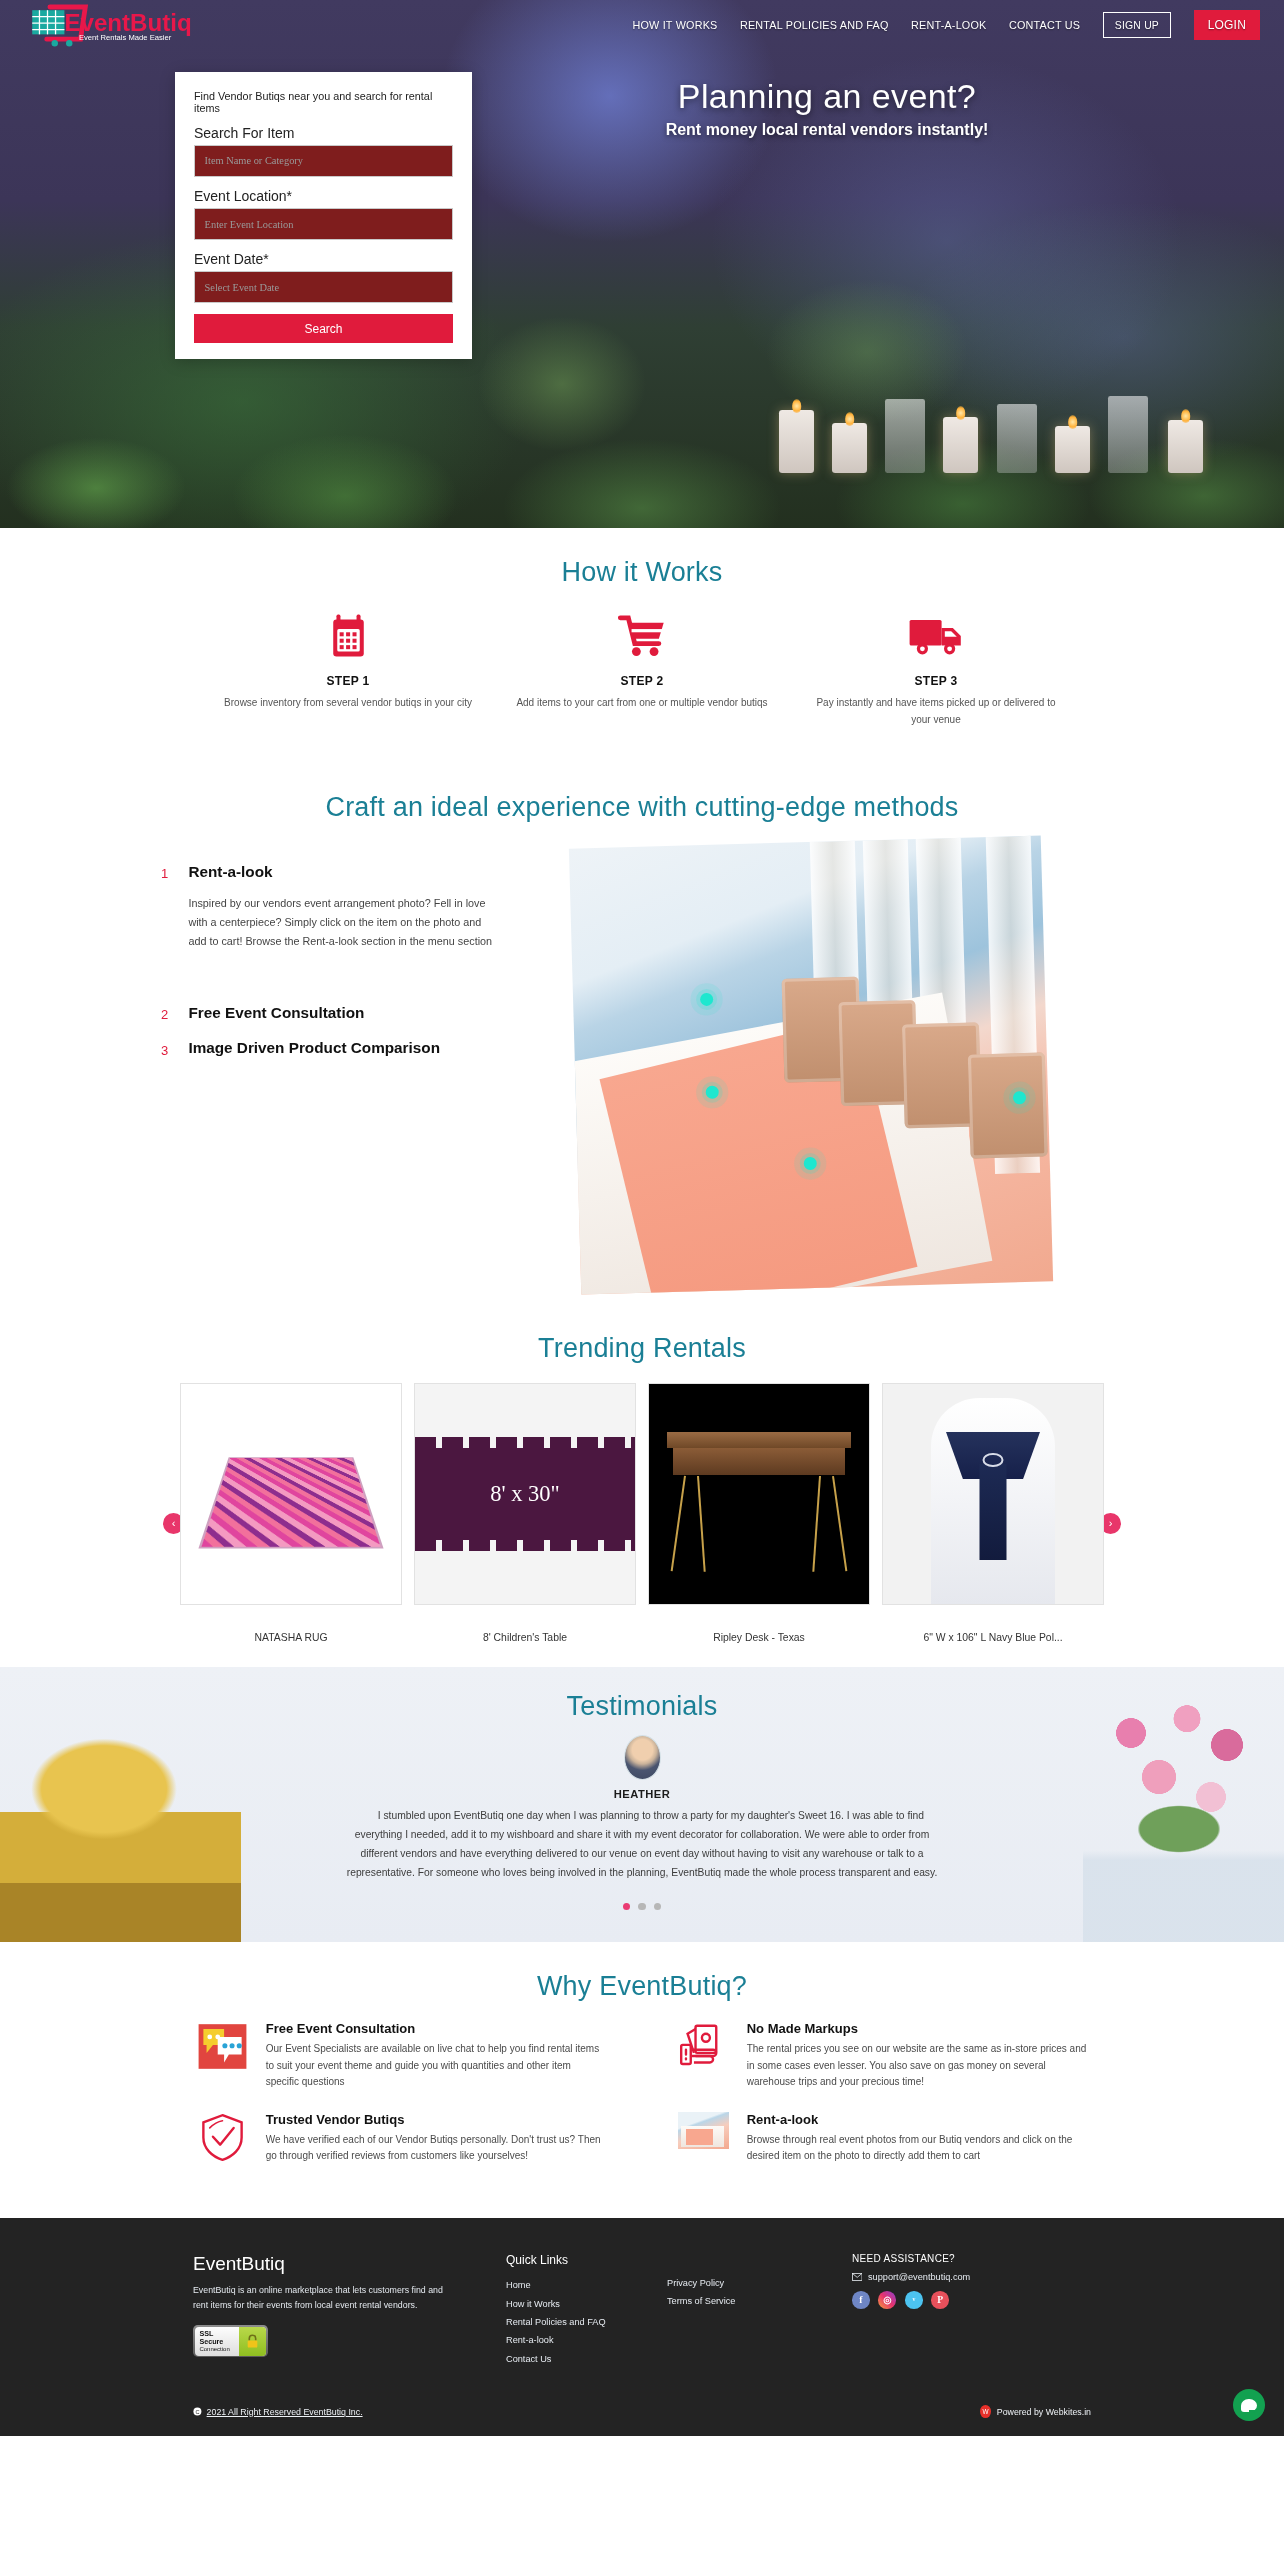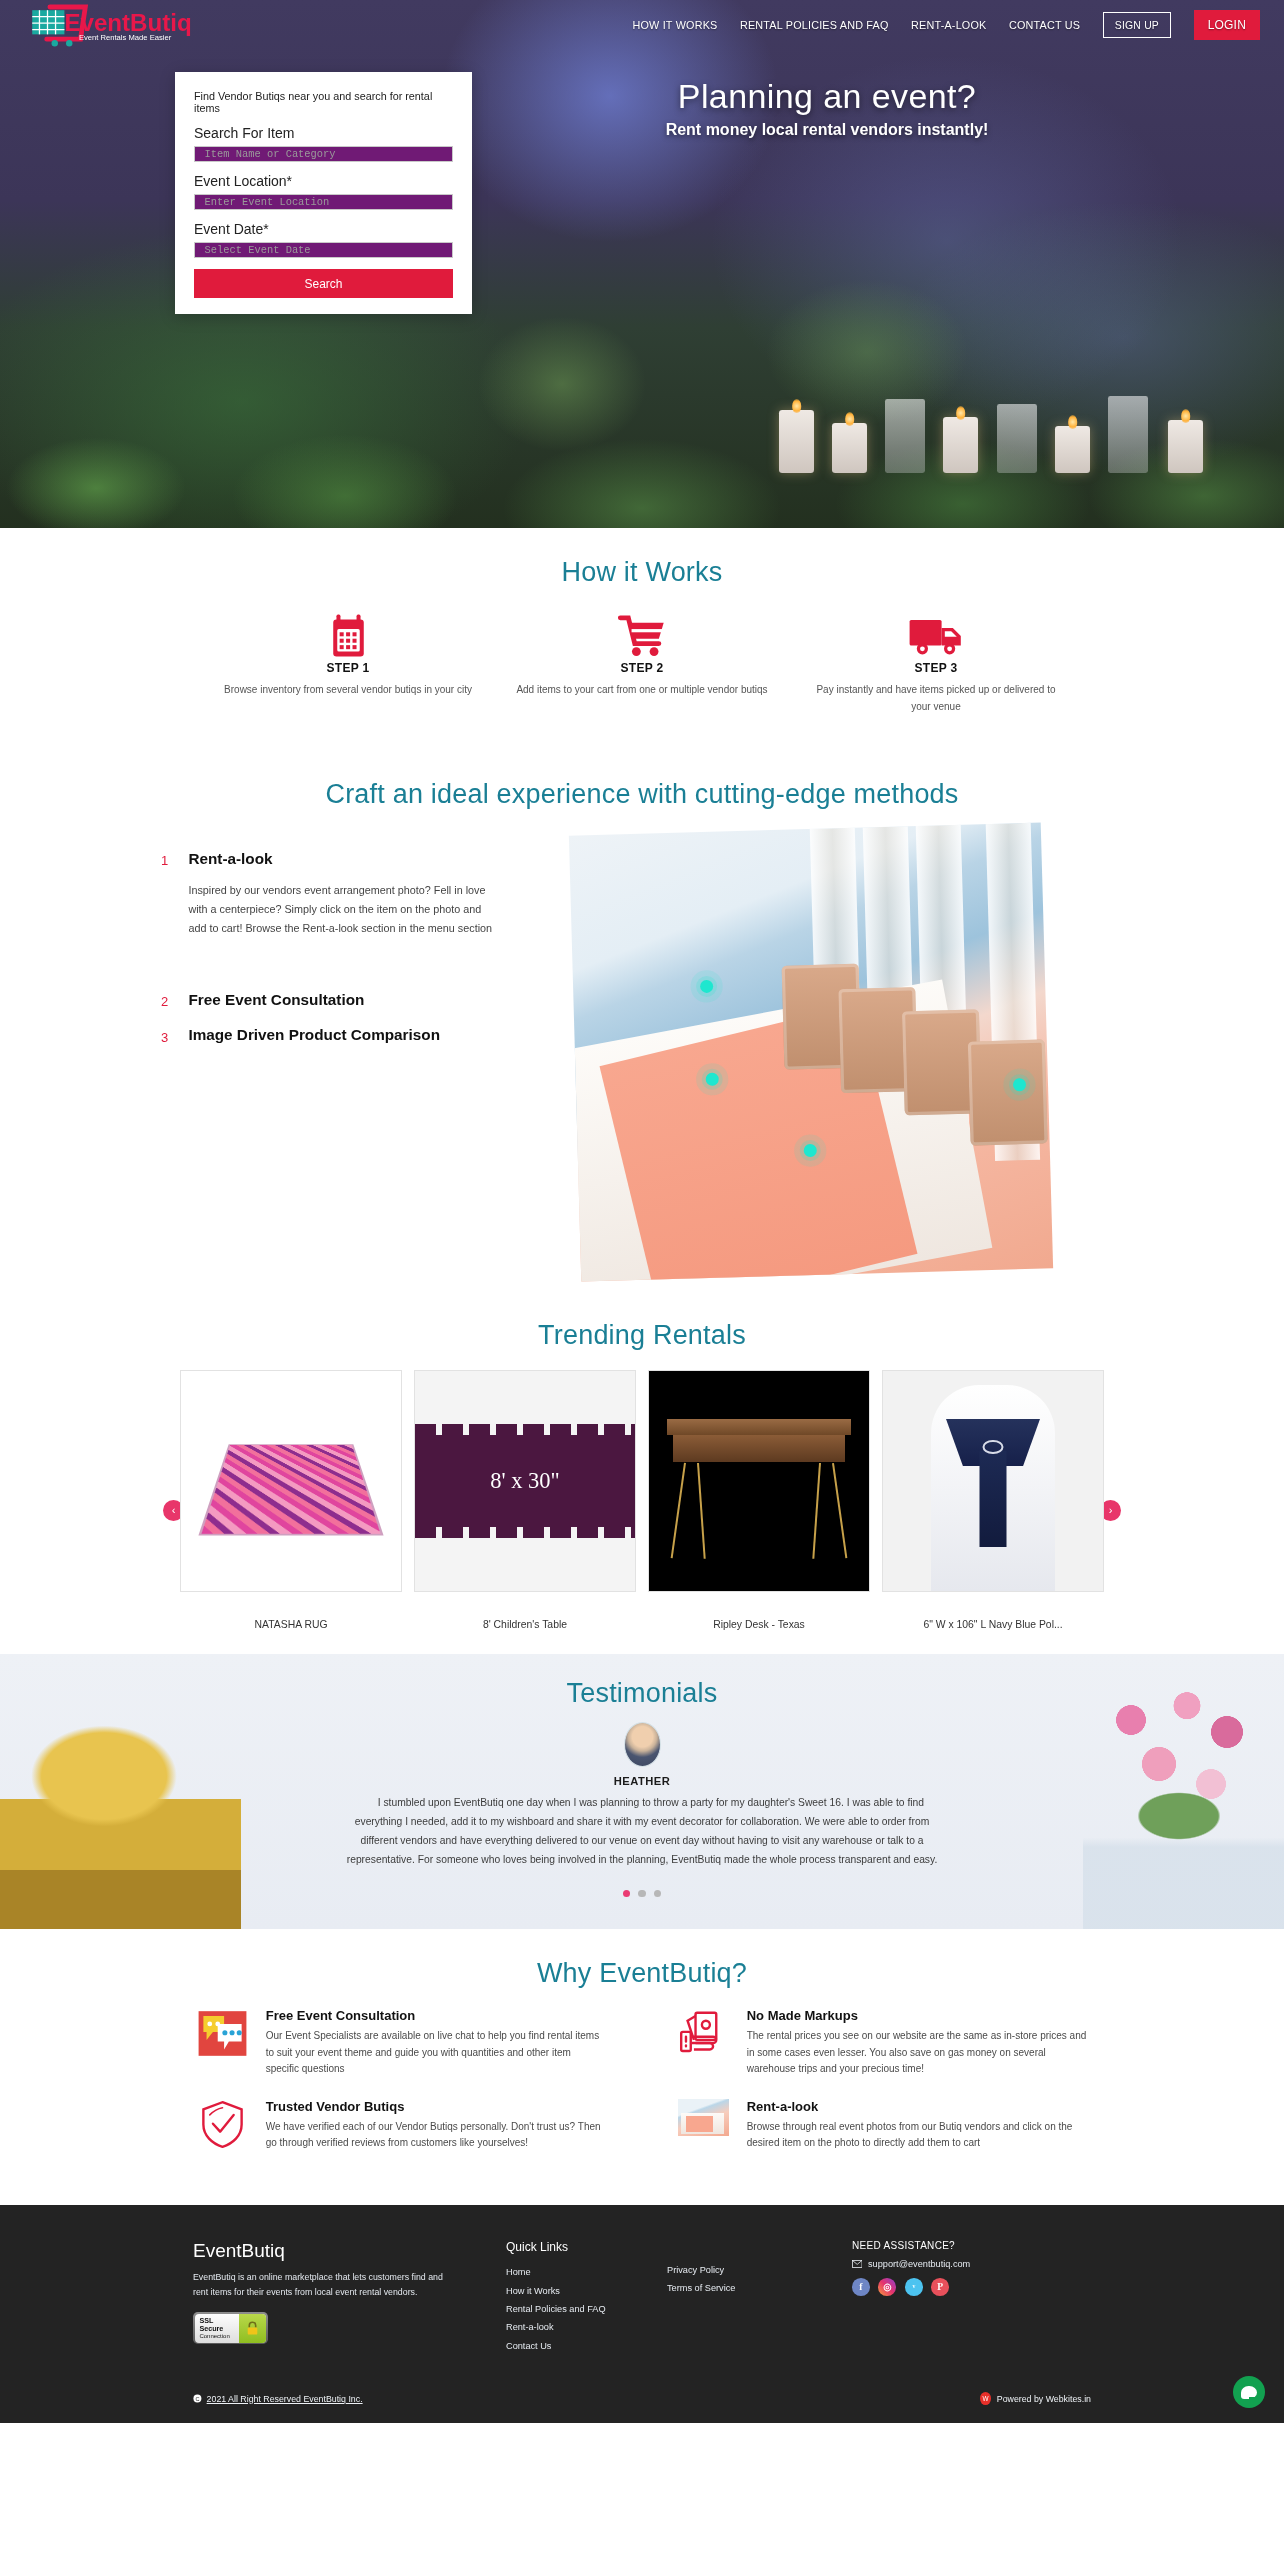--- a/index.html
+++ b/index.html
@@ -86,9 +86,9 @@
   .search-title { font-size: 10.8px; color: #222; margin-bottom: 11.2px; font-weight: 400; }
   .field-label { font-size: 14px; color: #222; margin-bottom: 4px; font-weight: 400; }
   .field-input {
-    width: 100%; height: 16px; border: 0.8px solid #c9c9c9; padding: 0 9.6px;
-    font-size: 10.4px; color: #8e8e8e; font-family: Liberation Mono, monospace;
-    background: #701a75; margin-bottom: 11.2px; outline: none;
+    width: 100%; height: 32px; border: 0.8px solid #c9c9c9; padding: 0 9.6px;
+    font-size: 10.4px; color: #8e8e8e; font-family: Liberation Serif, serif;
+    background: #7f1d1d; margin-bottom: 11.2px; outline: none;
   }
   .field-input::placeholder { color: #9a9a9a; }
   .search-btn {

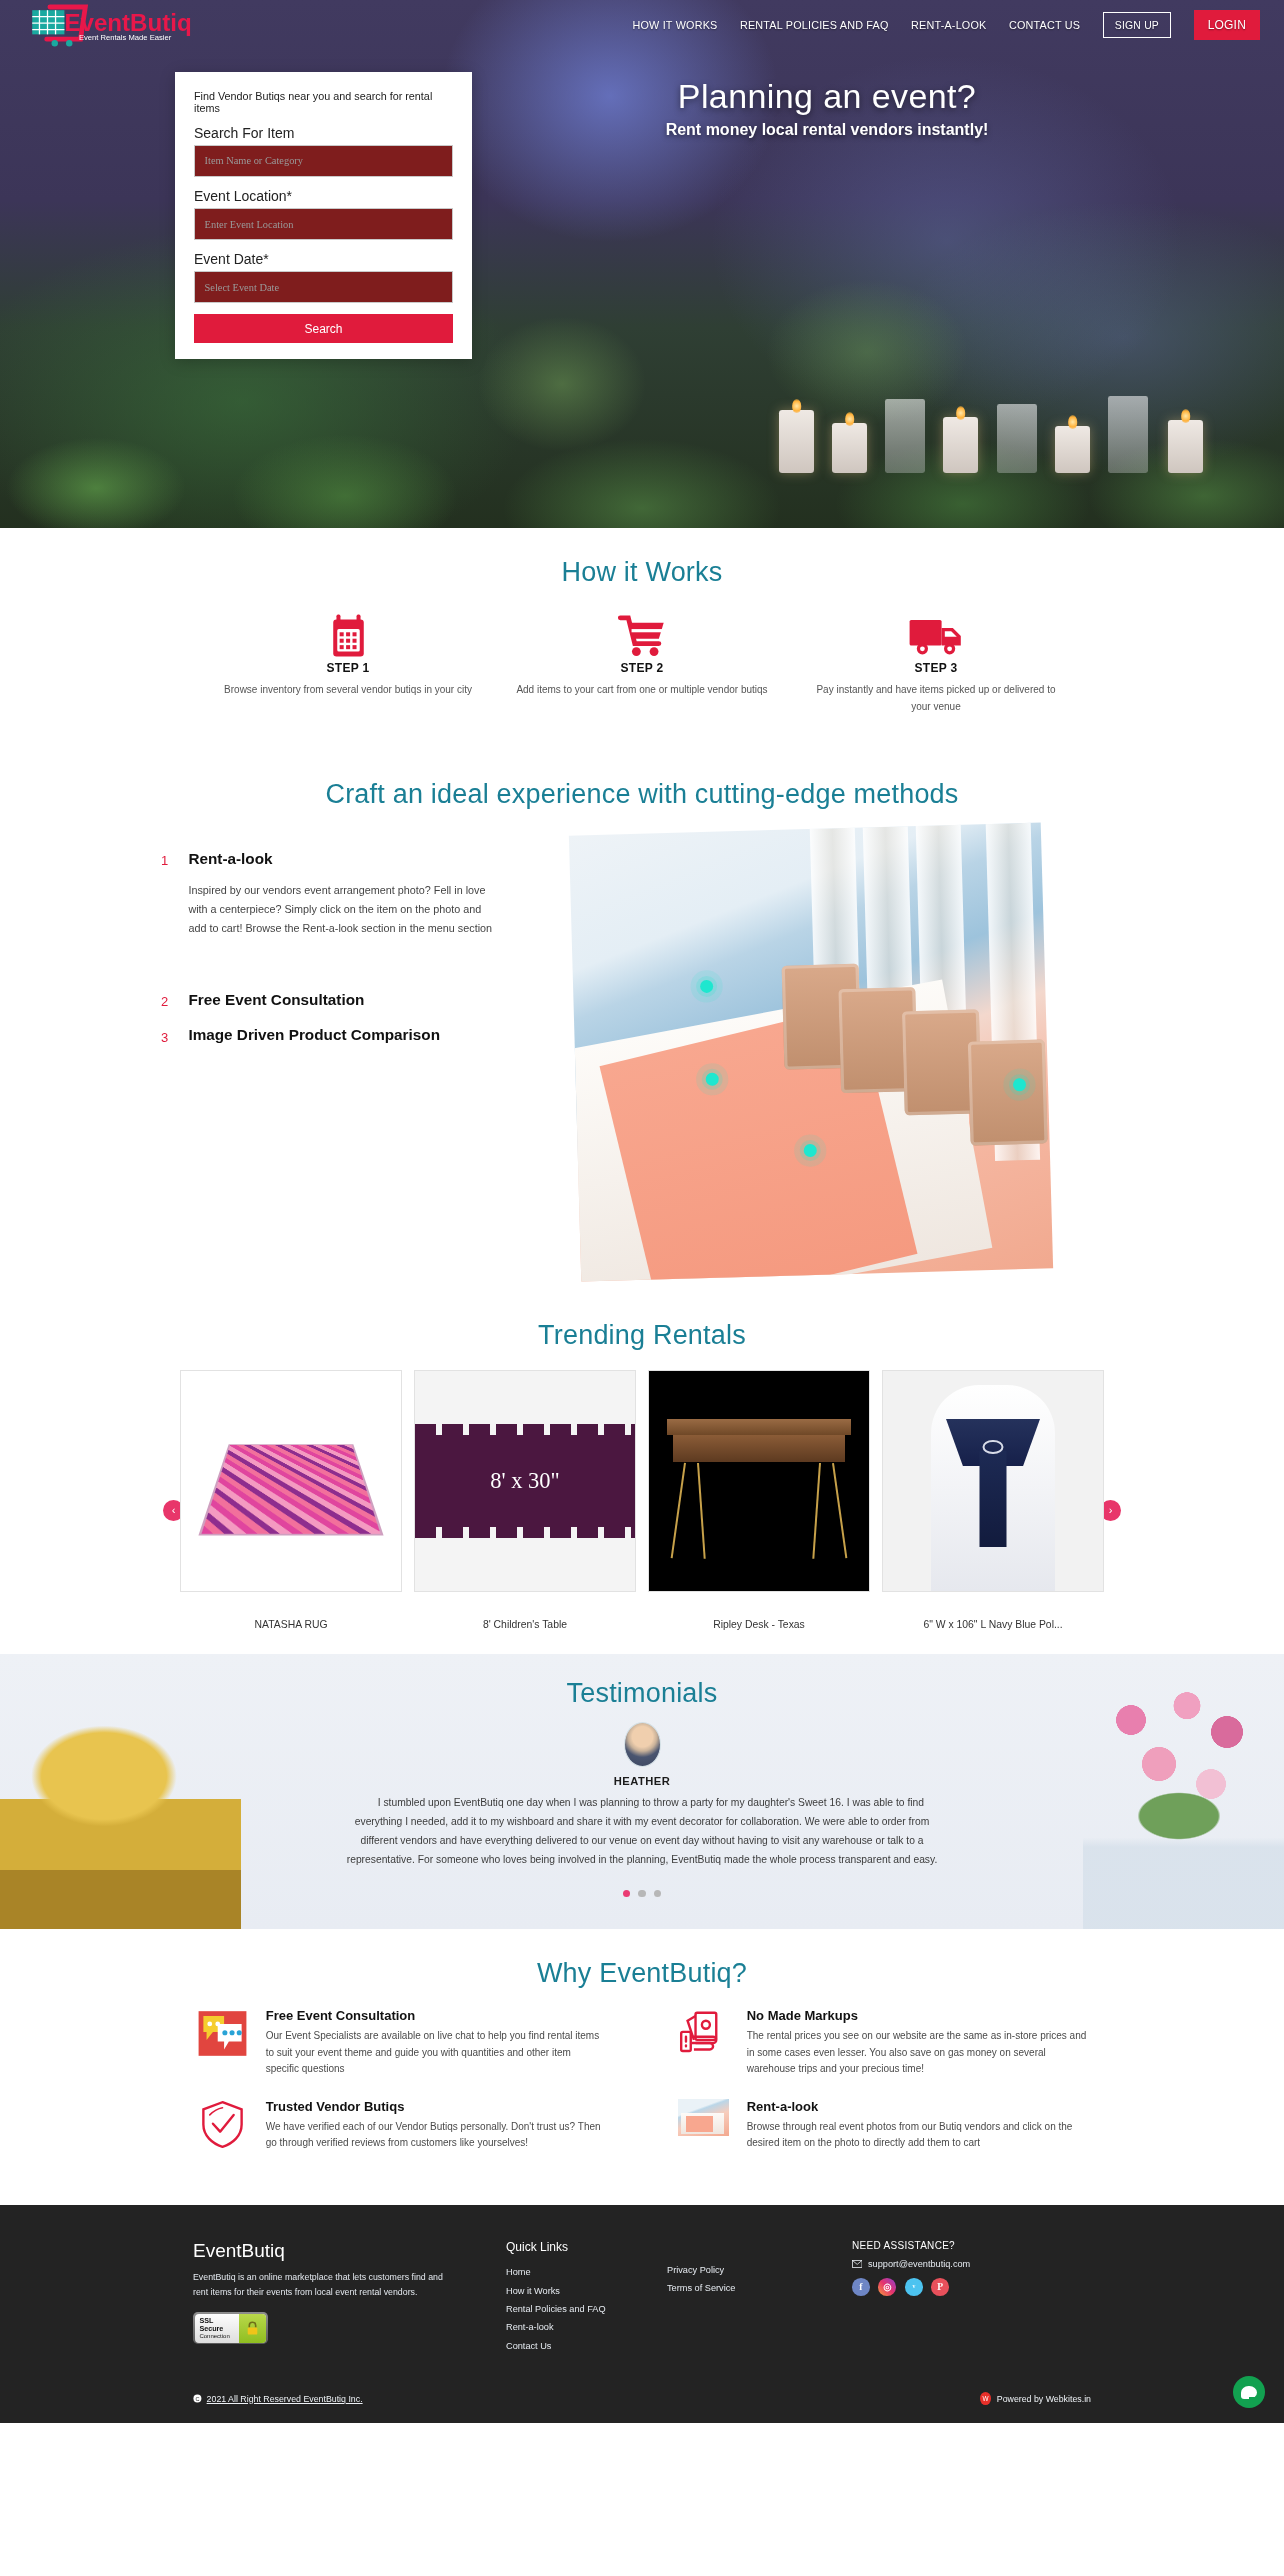--- a/index.html
+++ b/index.html
@@ -120,7 +120,7 @@
   }
   .step { width: 33.33%; text-align: center; padding: 0 17.7px; }
   .step-icon { height: 50px; display: flex; align-items: center; justify-content: center; }
-  .step-name { font-size: 12px; font-weight: 700; color: #111; letter-spacing: 0.3px; }
+  .step-name { font-size: 12px; font-weight: 700; color: #111; margin-top: 13px; letter-spacing: 0.3px; }
   .step-desc { font-size: 10px; color: #555; margin-top: 6.4px; line-height: 1.7; }
 
   

